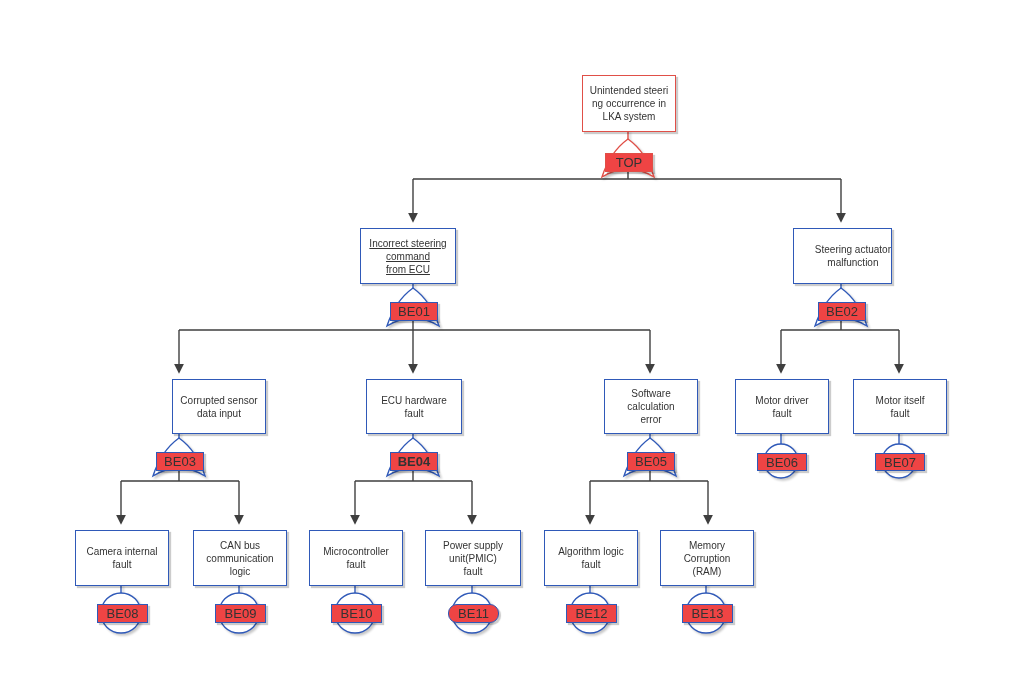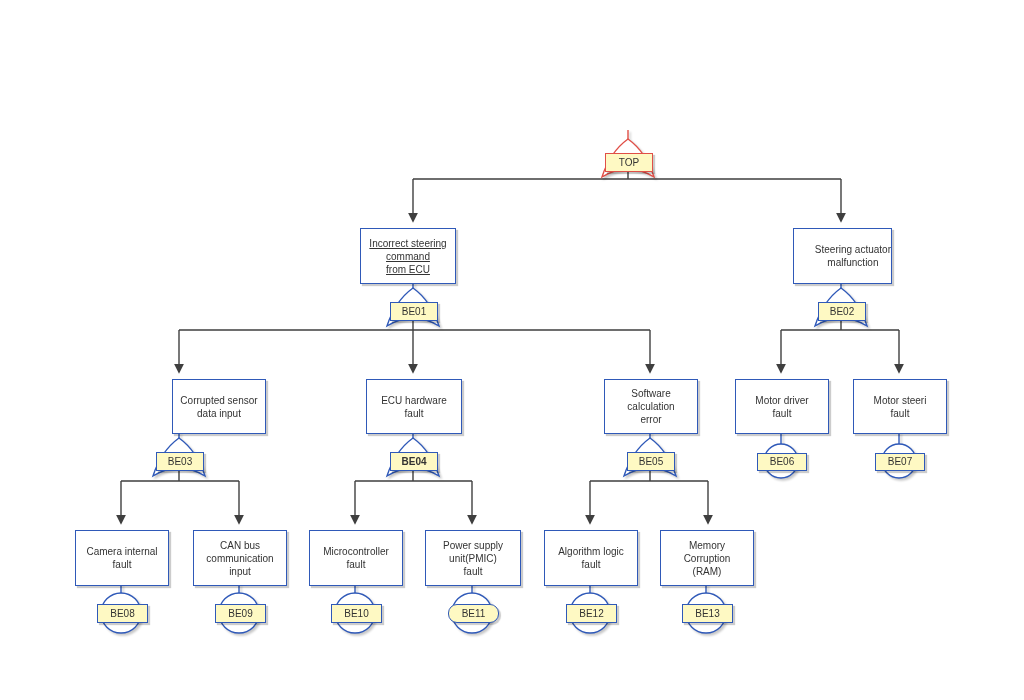--- a/index.html
+++ b/index.html
@@ -108,6 +108,11 @@
     </g>
   </svg>
 
+  <div class="node red" style="left:582px;top:75px;width:92px;height:55px;">
+    <span class="lbl">Unintended steeri
+ng occurrence in
+LKA system</span>
+  </div>
   <div class="node" style="left:360px;top:228px;width:94px;height:54px;text-decoration:underline;">
     <span class="lbl">Incorrect steering
 command

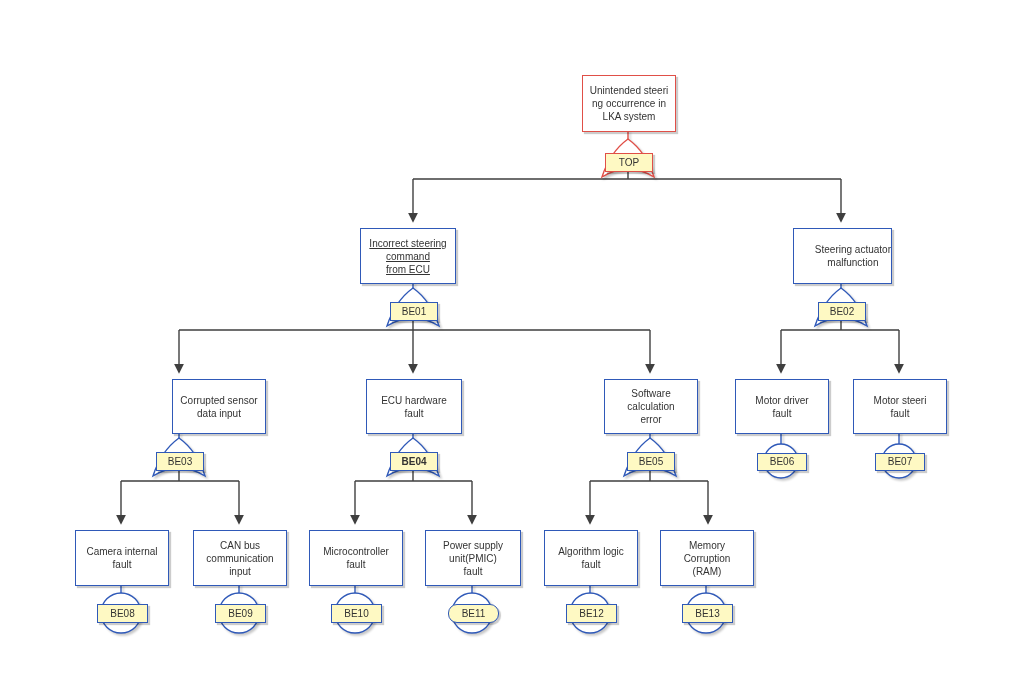--- a/index.html
+++ b/index.html
@@ -24,10 +24,10 @@
   .node .lbl{white-space:pre-line;}
   .node.red{border-color:var(--red);}
   .tag{
-    position:absolute;z-index:2;background:#fef9c3;border:1.4px solid var(--blue);
+    position:absolute;z-index:2;background:#ef4444;border:1.4px solid var(--blue);
     box-shadow:2px 2px 1px rgba(0,0,0,0.2);
     display:flex;align-items:center;justify-content:center;text-align:right;
-    font-size:10px;line-height:1;
+    font-size:13px;line-height:1;
   }
   .tag.red{border-color:var(--red);}
 </style>

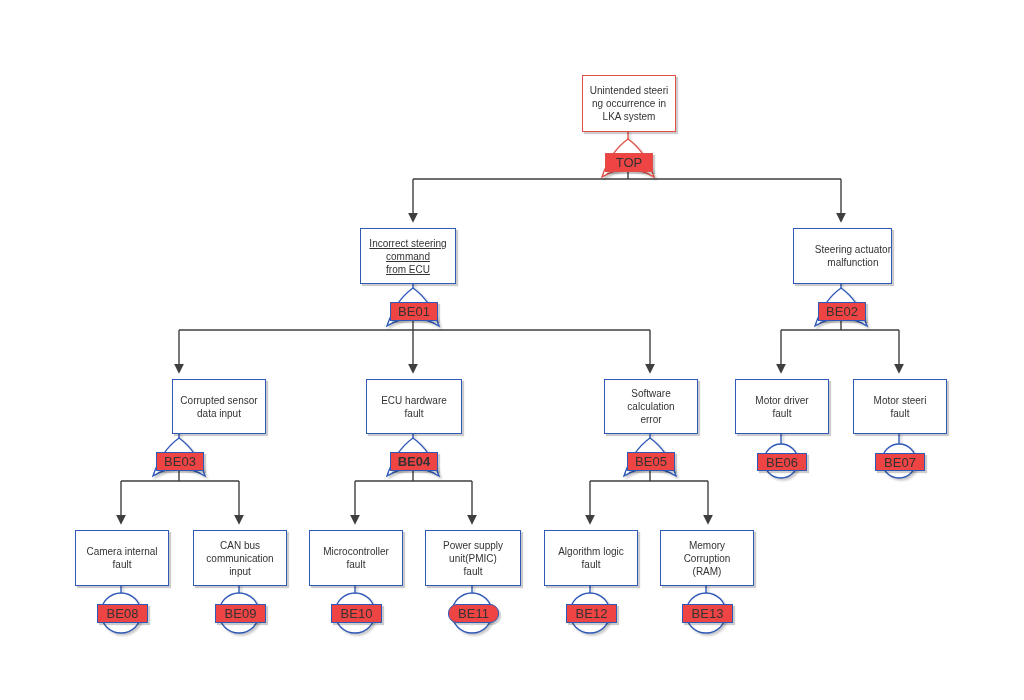--- a/index.html
+++ b/index.html
@@ -140,7 +140,7 @@
 fault</span>
   </div>
   <div class="node" style="left:853px;top:379px;width:92px;height:53px;">
-    <span class="lbl">Motor steeri
+    <span class="lbl">Motor itself
 fault</span>
   </div>
   <div class="node" style="left:75px;top:530px;width:92px;height:54px;">

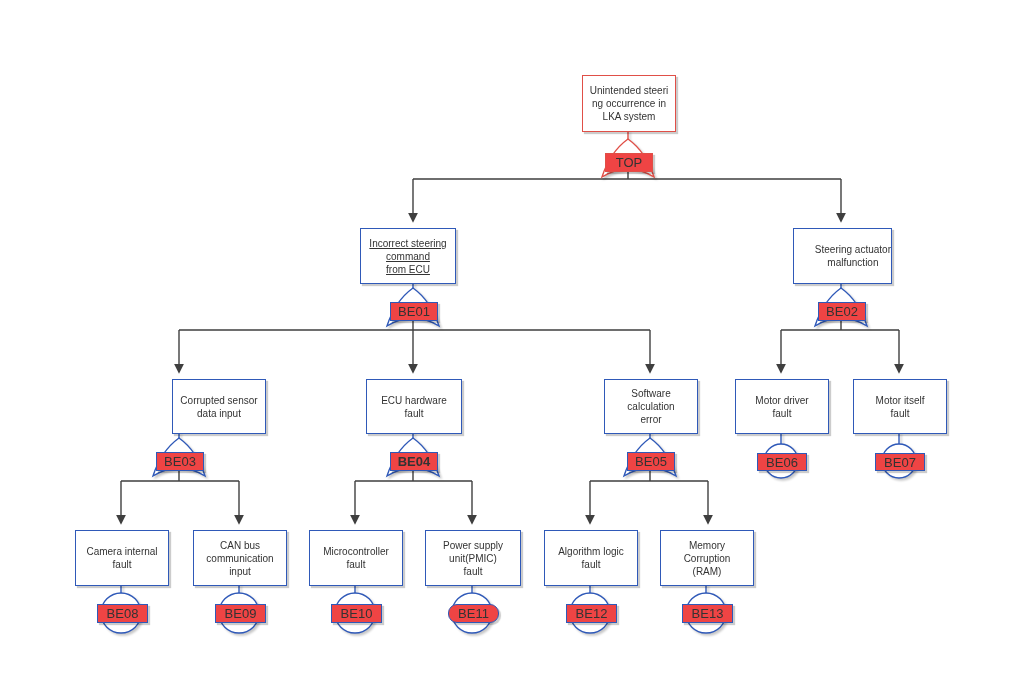--- a/index.html
+++ b/index.html
@@ -150,7 +150,7 @@
   <div class="node" style="left:193px;top:530px;width:92px;height:54px;">
     <span class="lbl">CAN bus
 communication
-input</span>
+logic</span>
   </div>
   <div class="node" style="left:309px;top:530px;width:92px;height:54px;">
     <span class="lbl">Microcontroller

